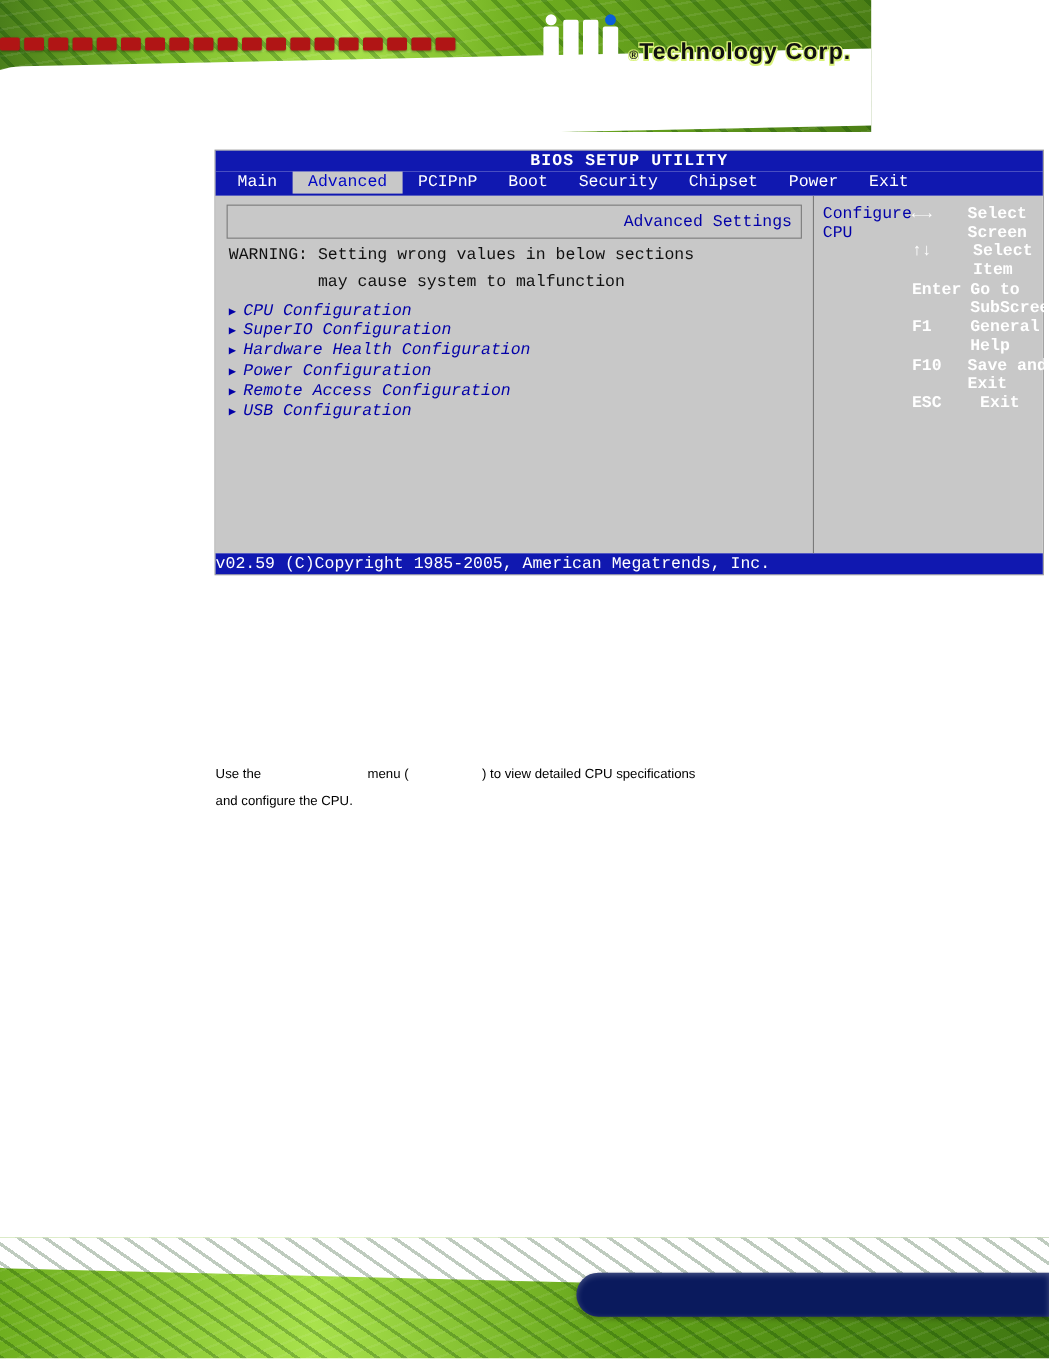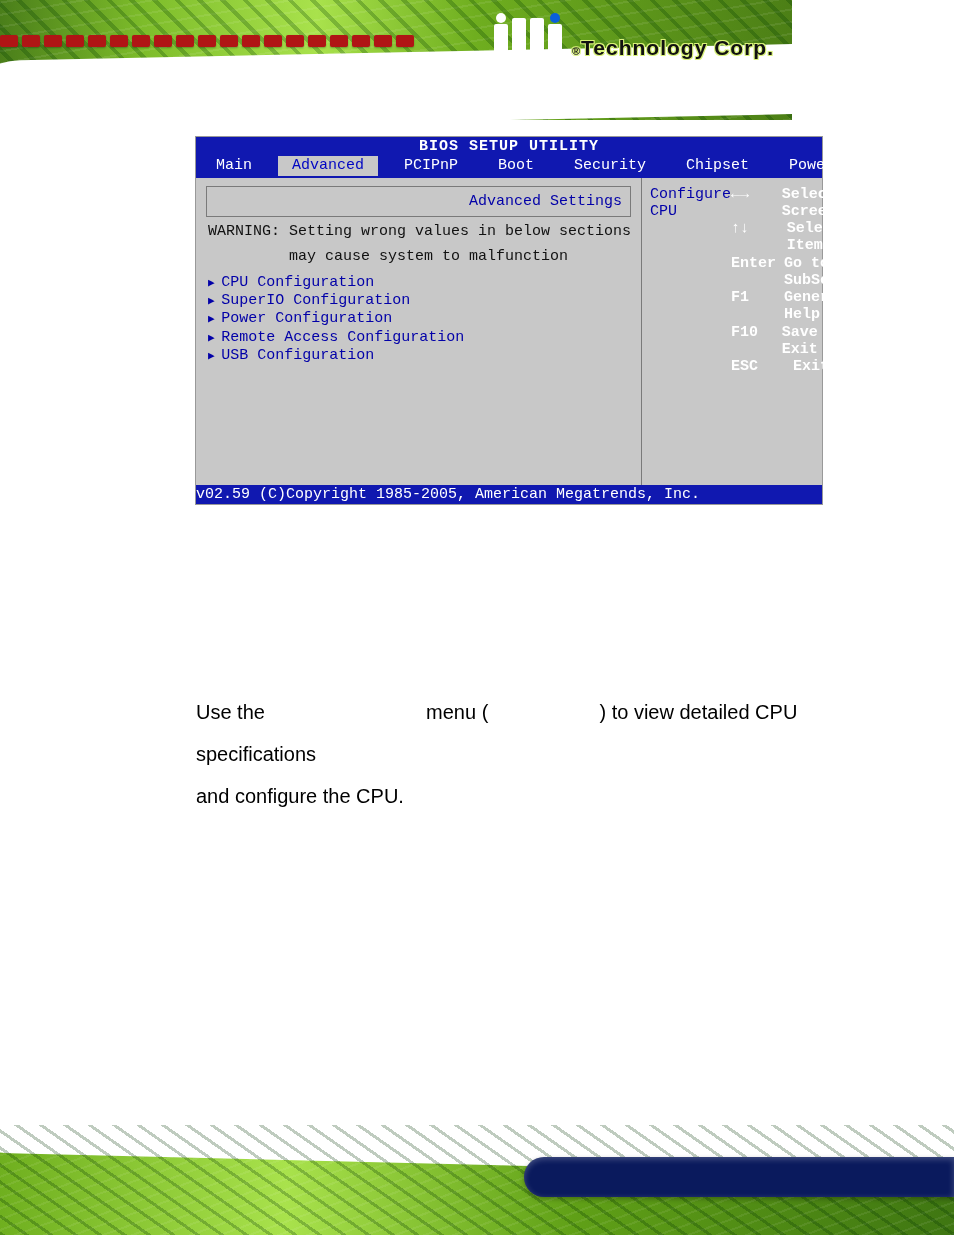--- a/index.html
+++ b/index.html
@@ -57,7 +57,7 @@
 
   
   .bios {
-    position:absolute; top:136px; left:195px; width:628px;
+    position:absolute; top:136px; left:195px; width:754px;
     font-family: "Courier New", monospace;
     font-size:15px; line-height:1.15;
     border:1px solid #999;

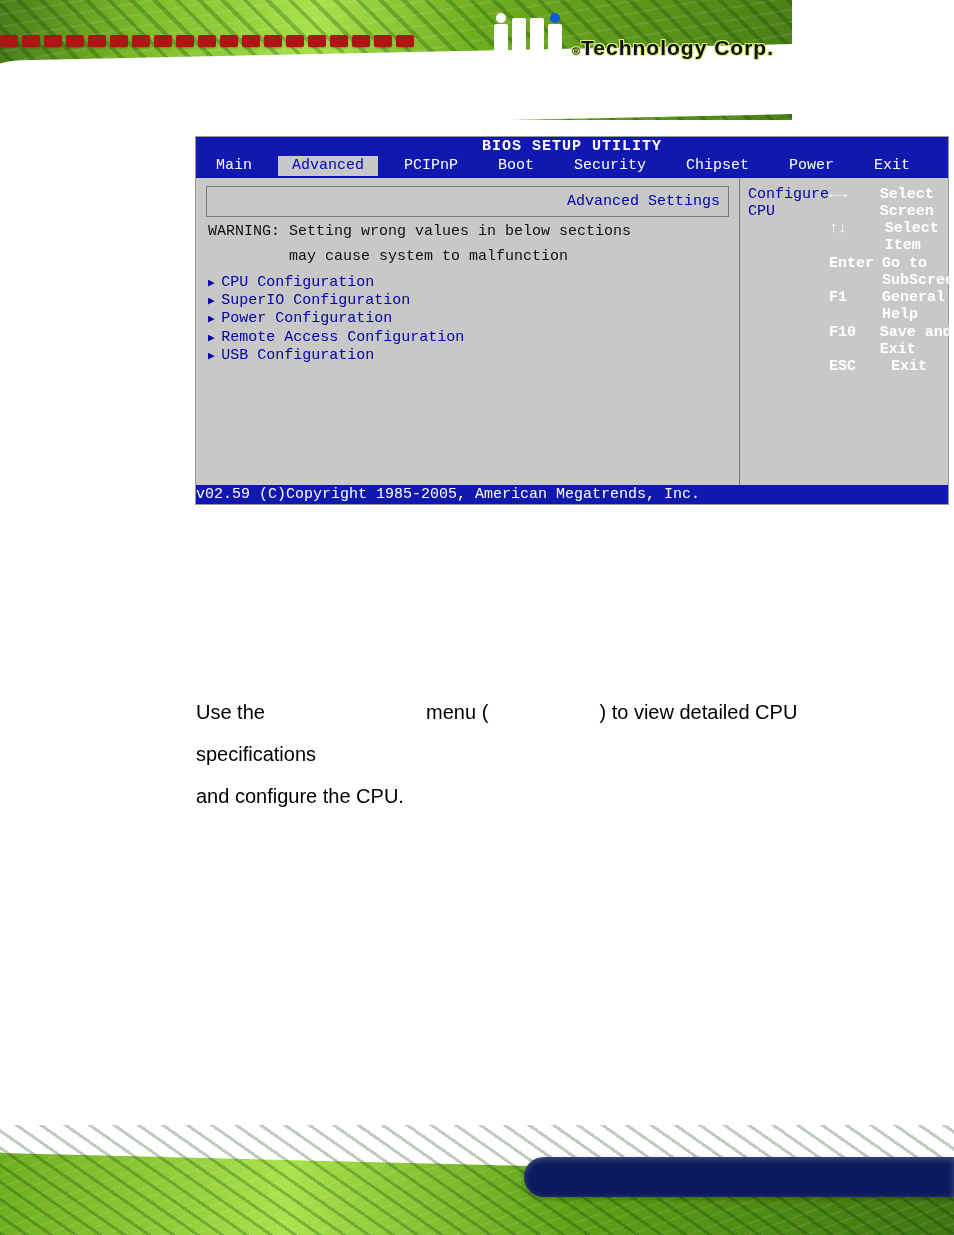--- a/index.html
+++ b/index.html
@@ -69,7 +69,7 @@
   }
   .bios-tabs {
     background:#1018b0; color:#fff; display:flex;
-    padding:0 6px 2px 6px; gap:12px;text-align:right;
+    padding:0 6px 2px 6px; gap:0;text-align:right;
   }
   .bios-tabs .tab { padding:1px 14px; }
   .bios-tabs .tab.active { background:#c8c8c8; color:#0006c3; }

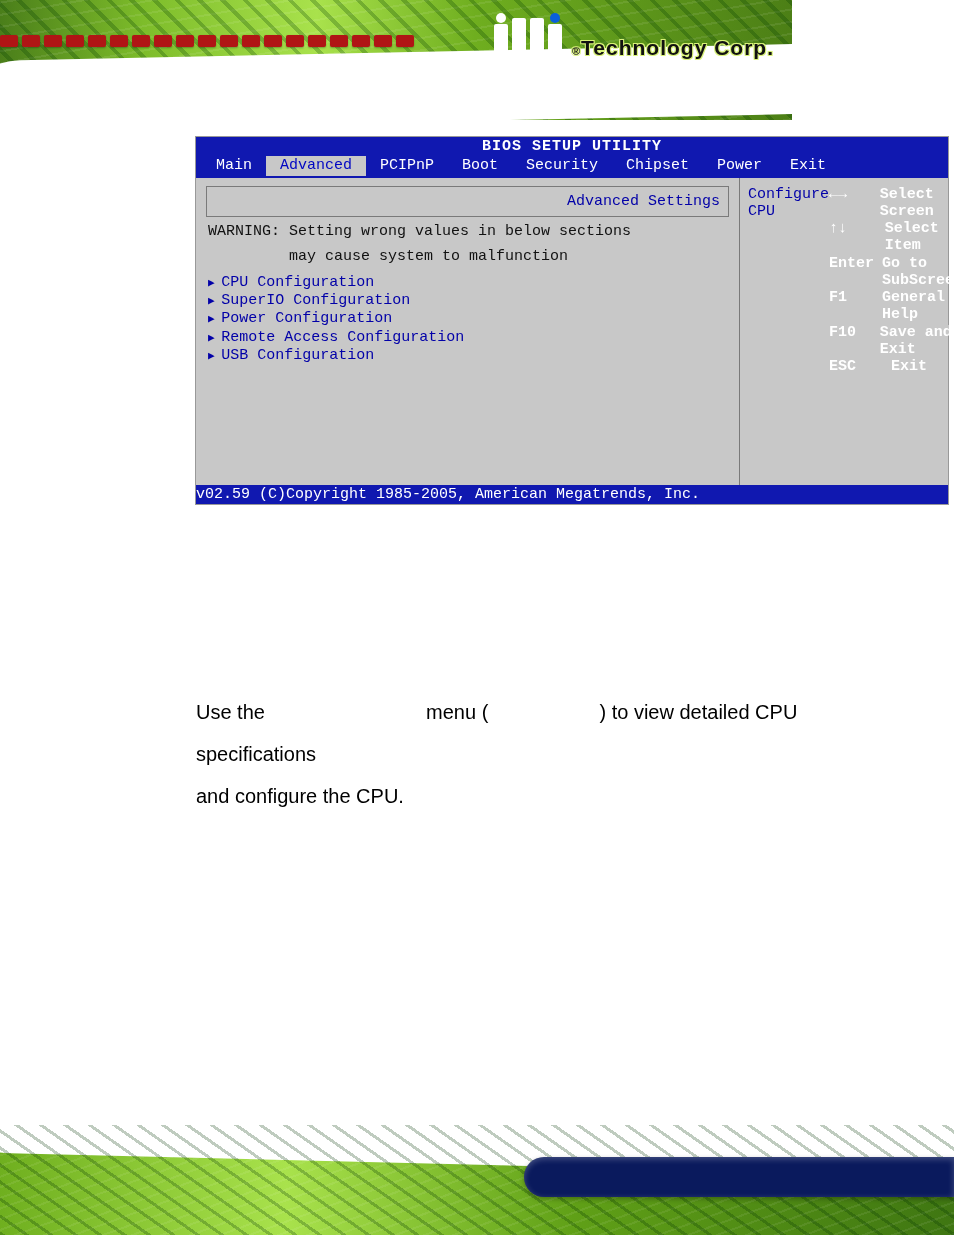--- a/index.html
+++ b/index.html
@@ -85,7 +85,7 @@
   .bios-left .warn { color:#111; white-space:pre; padding-left:2px; margin-bottom:8px;}
   .bios-left ul { list-style:none; padding-left:2px;}
   .bios-left li::before { content:"▶ "; font-size:11px; color:#0200a8;}
-  .bios-left li { color:#0200a8; padding:0.5px 0;}
+  .bios-left li { color:#0200a8; padding:0.5px 0;font-style:italic;}
   .bios-right {
     width:208px; padding:8px 8px; color:#0200a8;
     display:flex; flex-direction:row; justify-content:space-between;

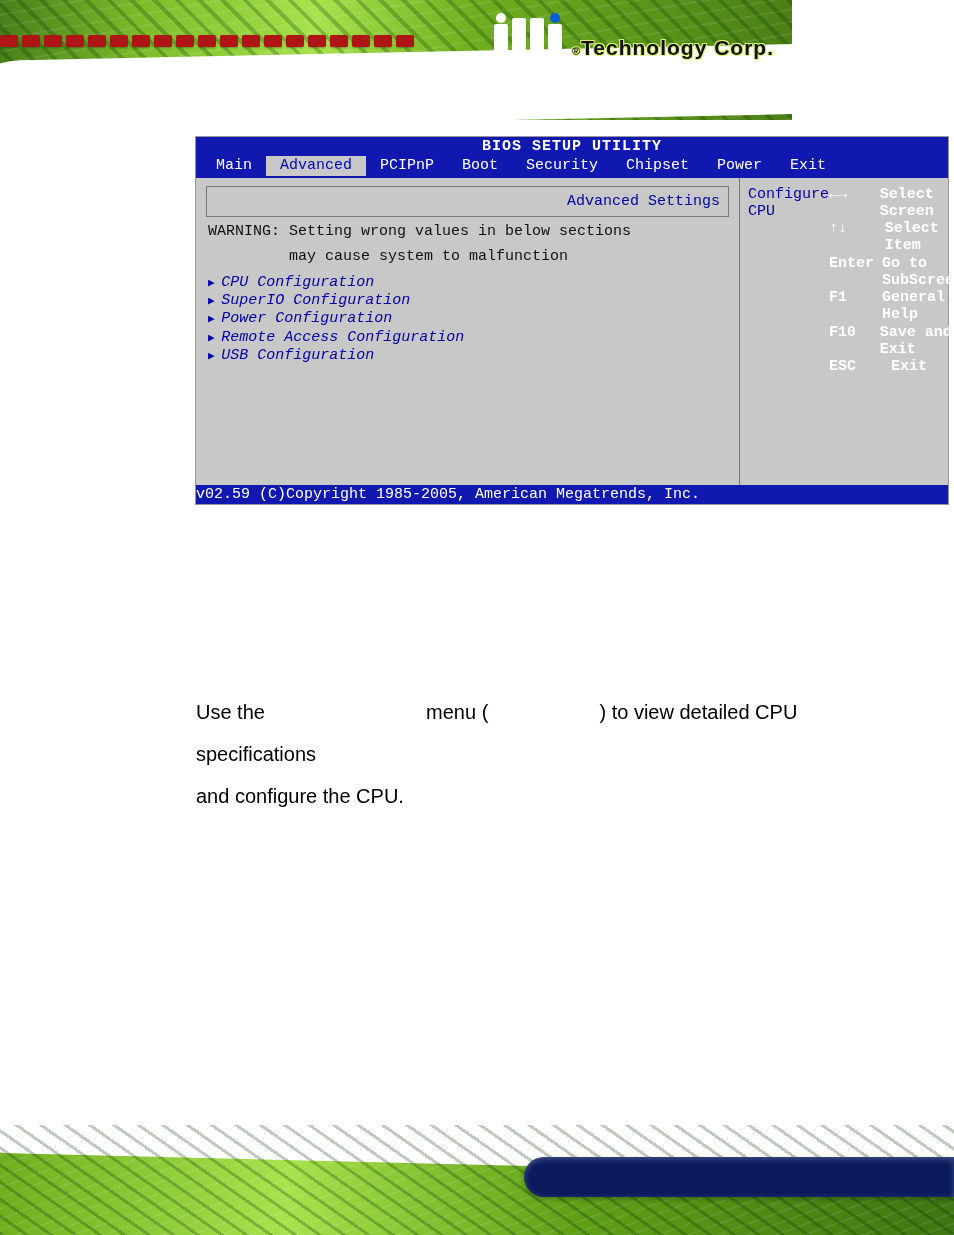--- a/index.html
+++ b/index.html
@@ -172,6 +172,7 @@
       <ul>
         <li>CPU Configuration</li>
         <li>SuperIO Configuration</li>
+        <li>Hardware Health Configuration</li>
         <li>Power Configuration</li>
         <li>Remote Access Configuration</li>
         <li>USB Configuration</li>

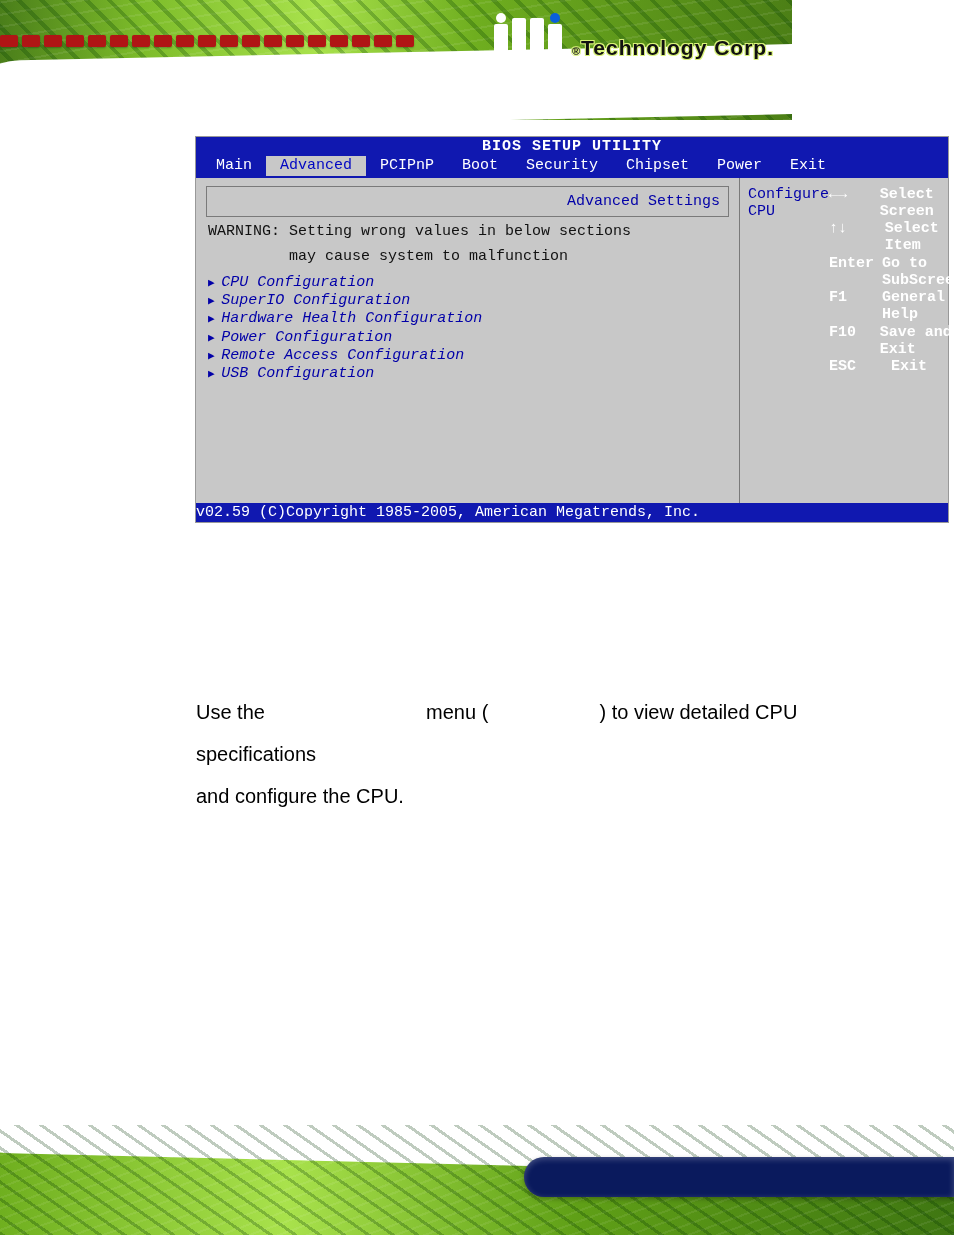--- a/index.html
+++ b/index.html
@@ -103,7 +103,7 @@
   
   .para {
     position:absolute; top:691px; left:196px; width:648px;
-    font-size:20px; color:#000; line-height:2.1;
+    font-size:12px; color:#000; line-height:2.1;
   }
 
   

